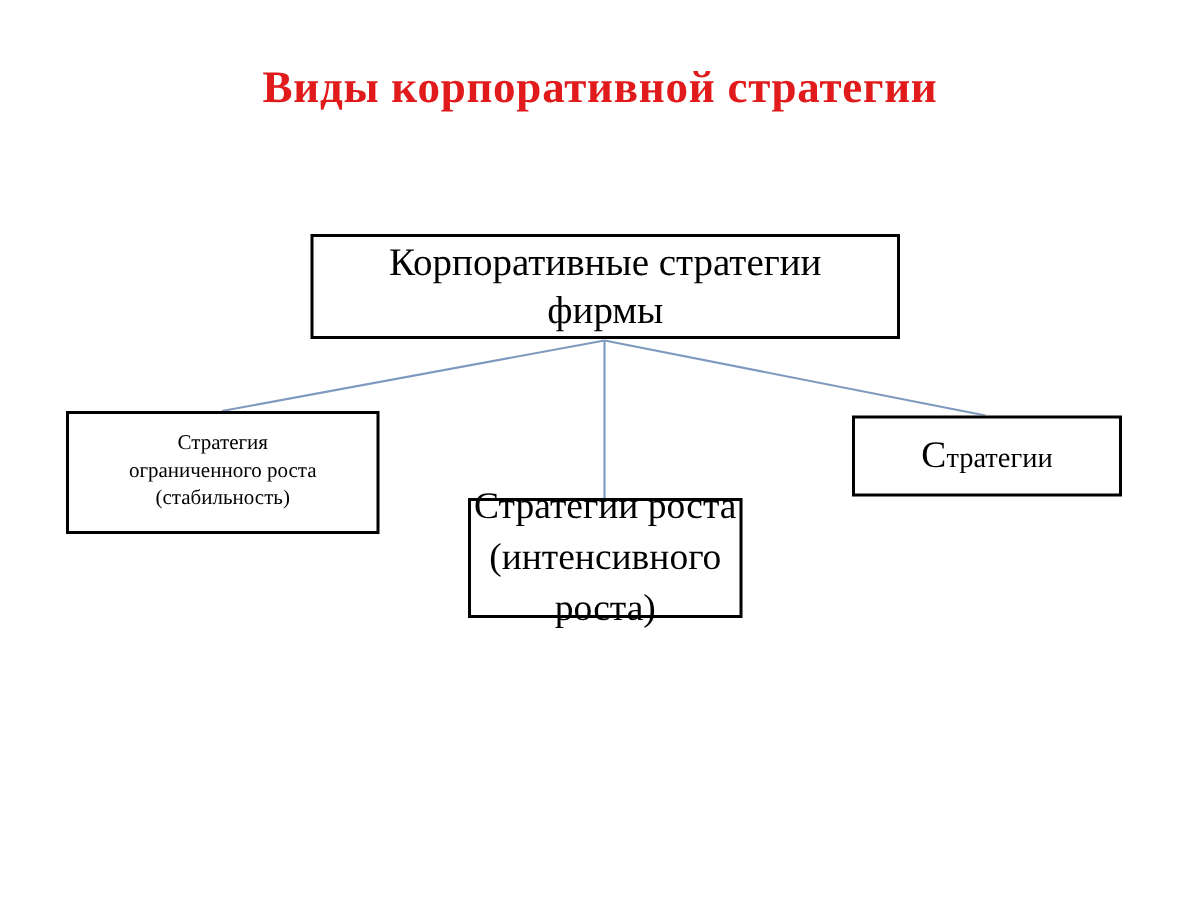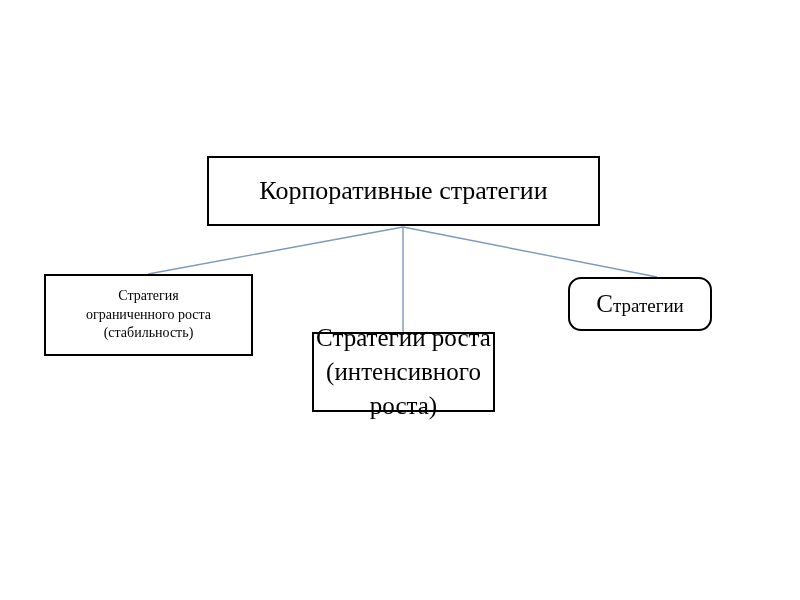--- a/index.html
+++ b/index.html
@@ -82,6 +82,7 @@
 
 <div class="slide">
 
+  <h1 class="title" style="color: rgb(225, 27, 27);">Виды корпоративной стратегии</h1>
 
   <svg class="connectors" width="800" height="600" viewBox="0 0 800 600" xmlns="http://www.w3.org/2000/svg">
     <line x1="403" y1="227" x2="148" y2="274" stroke="#7d99bd"></line>

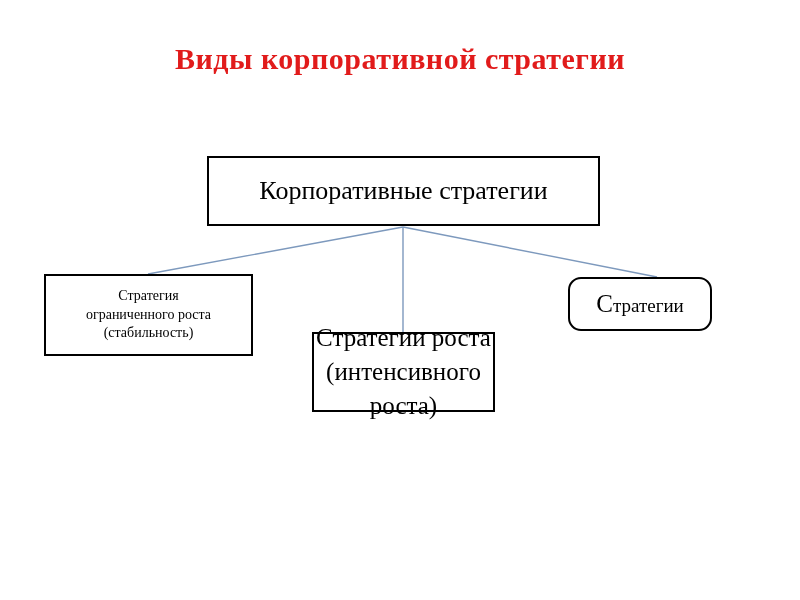--- a/index.html
+++ b/index.html
@@ -92,6 +92,7 @@
 
   <div class="node node-root" style="border-color: rgb(0, 0, 0); background: rgb(255, 255, 255); color: rgb(0, 0, 0);">
     <div class="line">Корпоративные стратегии</div>
+    <div class="line">фирмы</div>
   </div>
 
   <div class="node node-left" style="border-color: rgb(0, 0, 0); background: rgb(255, 255, 255); color: rgb(0, 0, 0);">

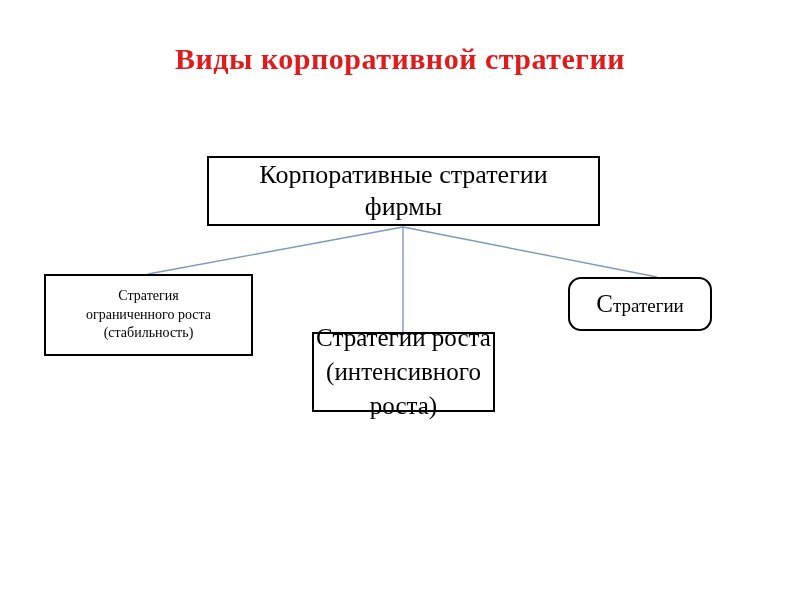--- a/index.html
+++ b/index.html
@@ -68,10 +68,9 @@
   }
   .node-right {
     left: 568px; top: 277px;
-    width: 144px; height: 54px;
+    width: 180px; height: 54px;
     font-size: 19px;
     line-height: 1.3;
-    border-radius: 13px;
   }
   .node-right .line:first-child::first-letter {
     font-size: 25px;

